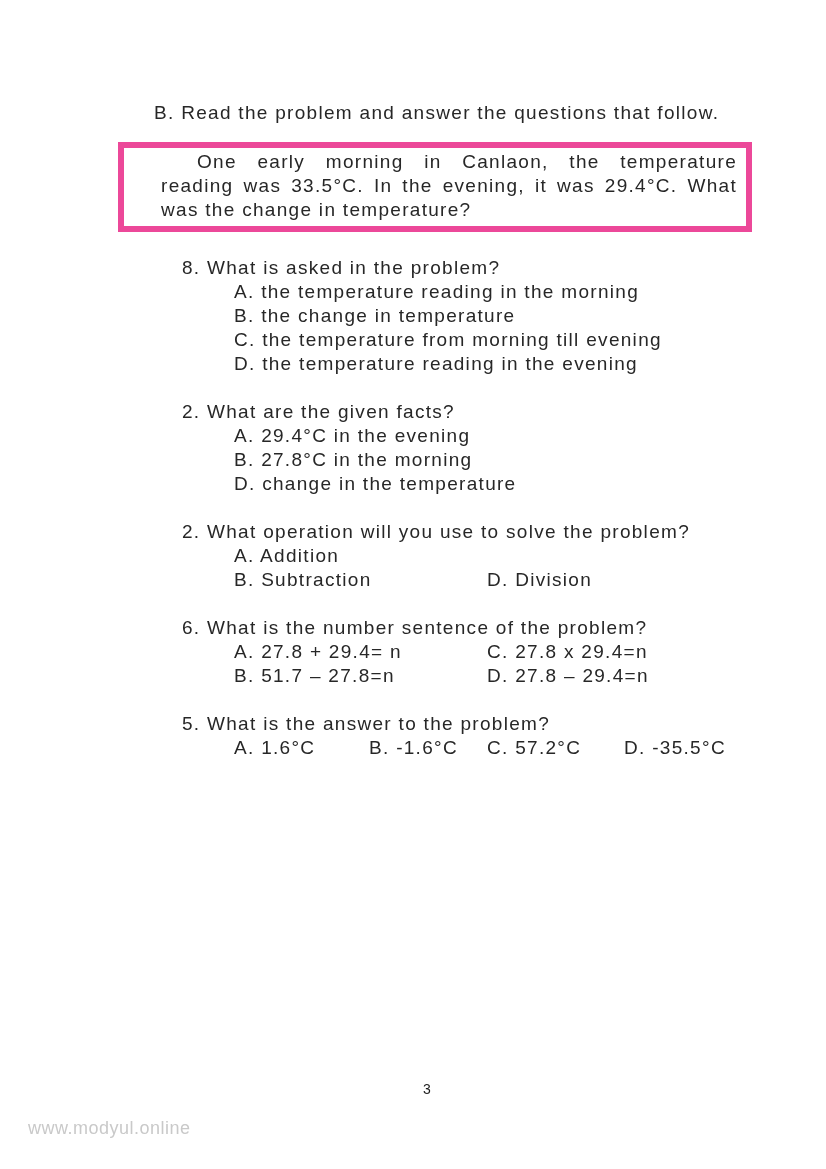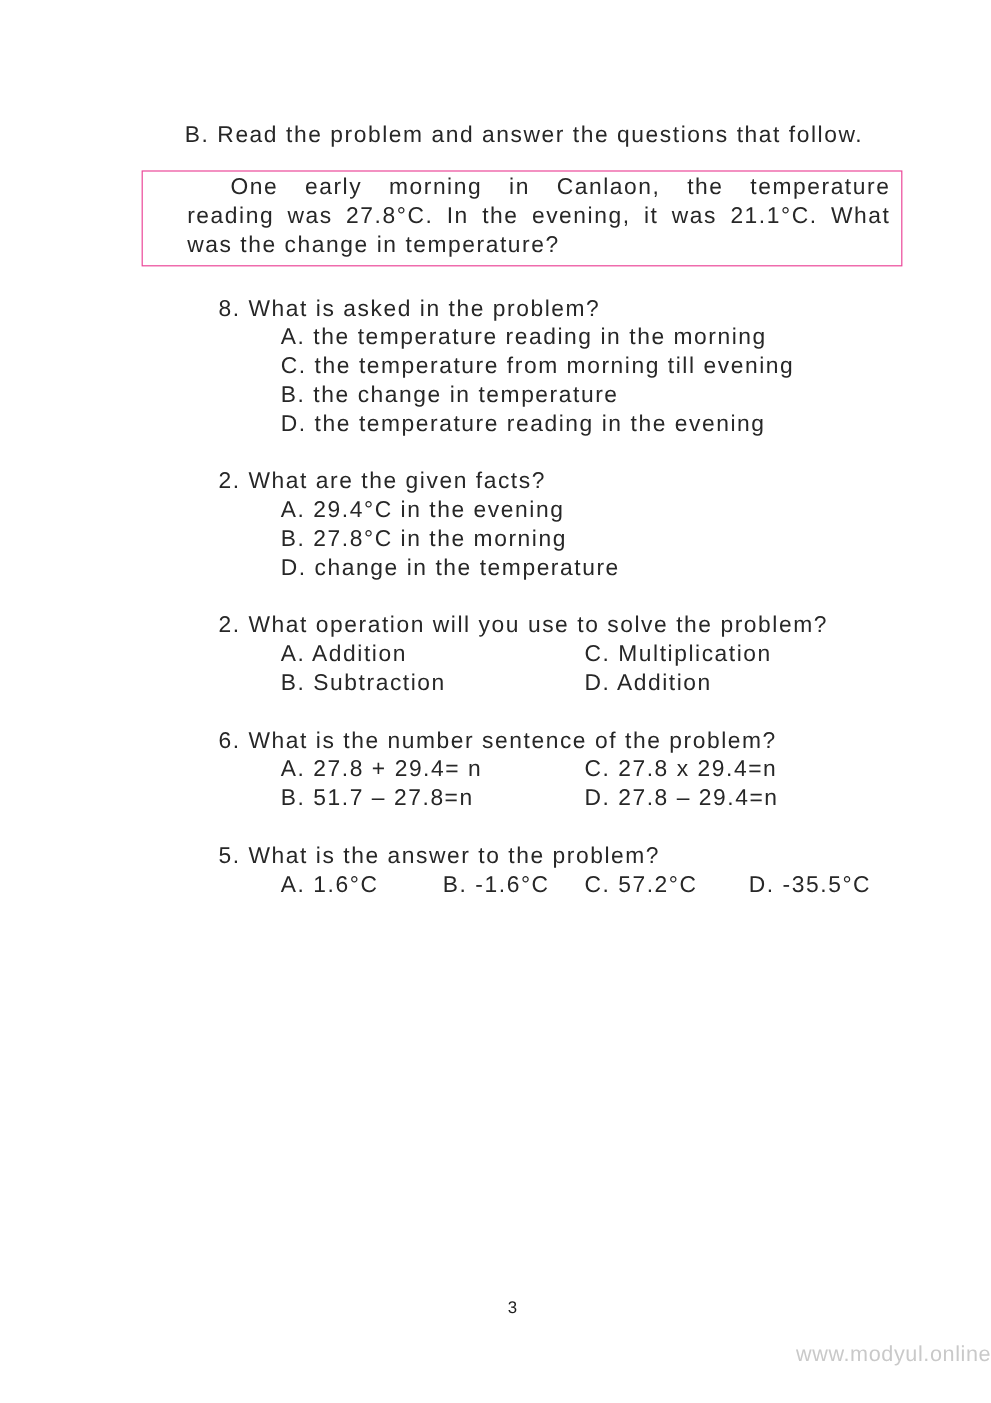--- a/index.html
+++ b/index.html
@@ -27,7 +27,7 @@
     margin-top: 17px;
     margin-left: -8px;
     margin-right: -4px;
-    border: 1px solid #ec4899;
+    border: 6px solid #ec4899;
     padding: 2px 9px 4px 9px;
   }
   .pline.just { text-align: justify; text-align-last: justify; }

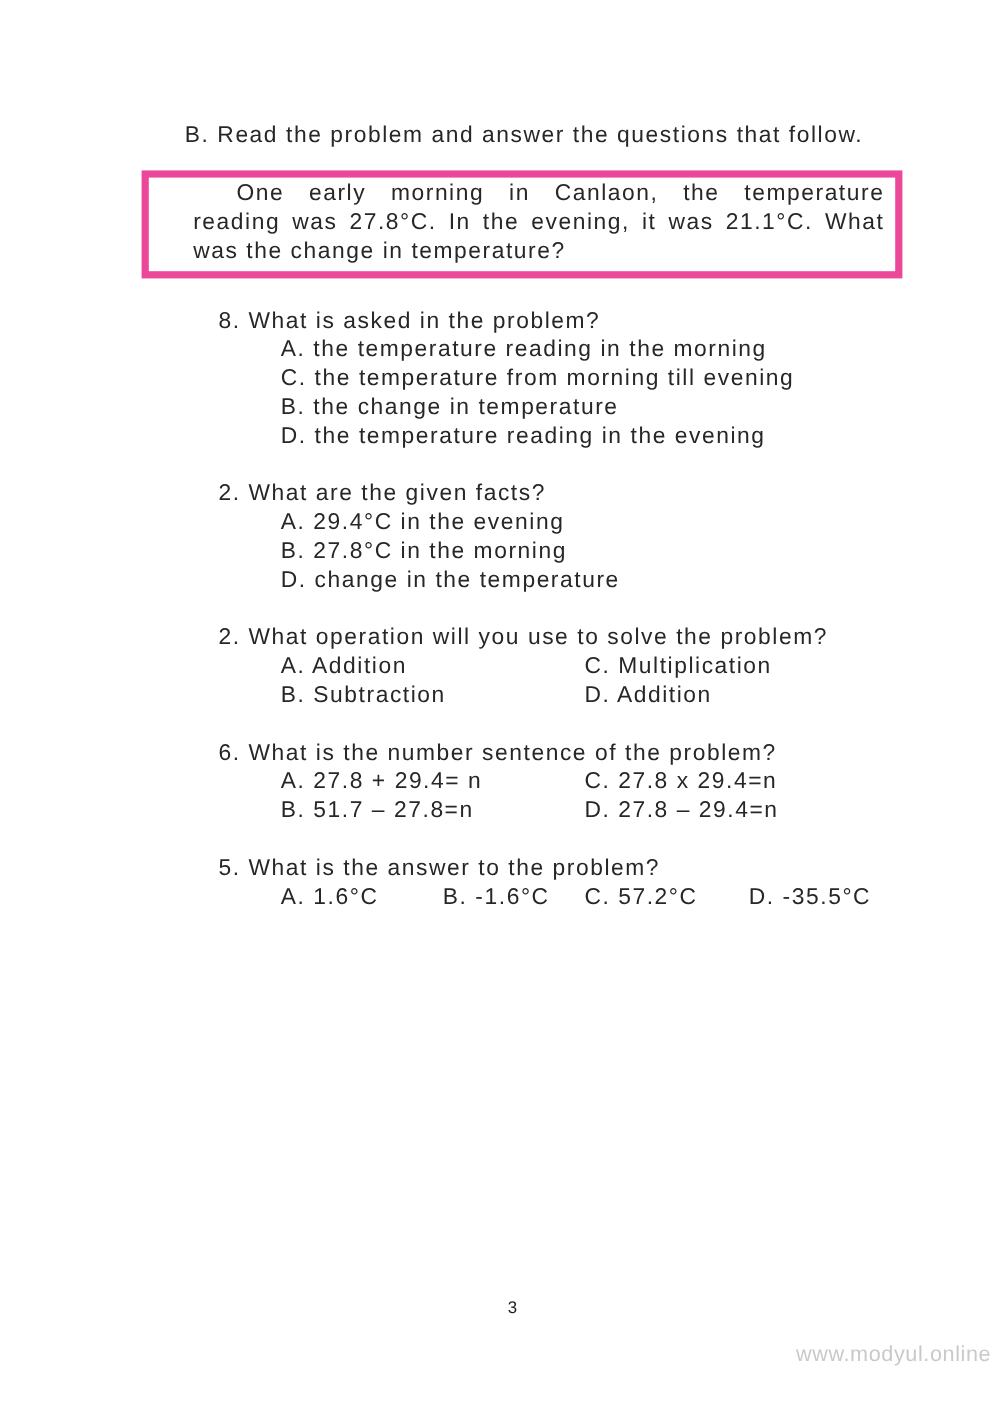--- a/index.html
+++ b/index.html
@@ -77,7 +77,7 @@
 
     <div class="problem-box">
       <div class="pline indent just">One early morning in Canlaon, the temperature</div>
-      <div class="pline just">reading was 27.8°C. In the evening, it was 21.1°C. What</div>
+      <div class="pline just">reading was 33.5°C. In the evening, it was 29.4°C. What</div>
       <div class="pline">was the change in temperature?</div>
     </div>
 

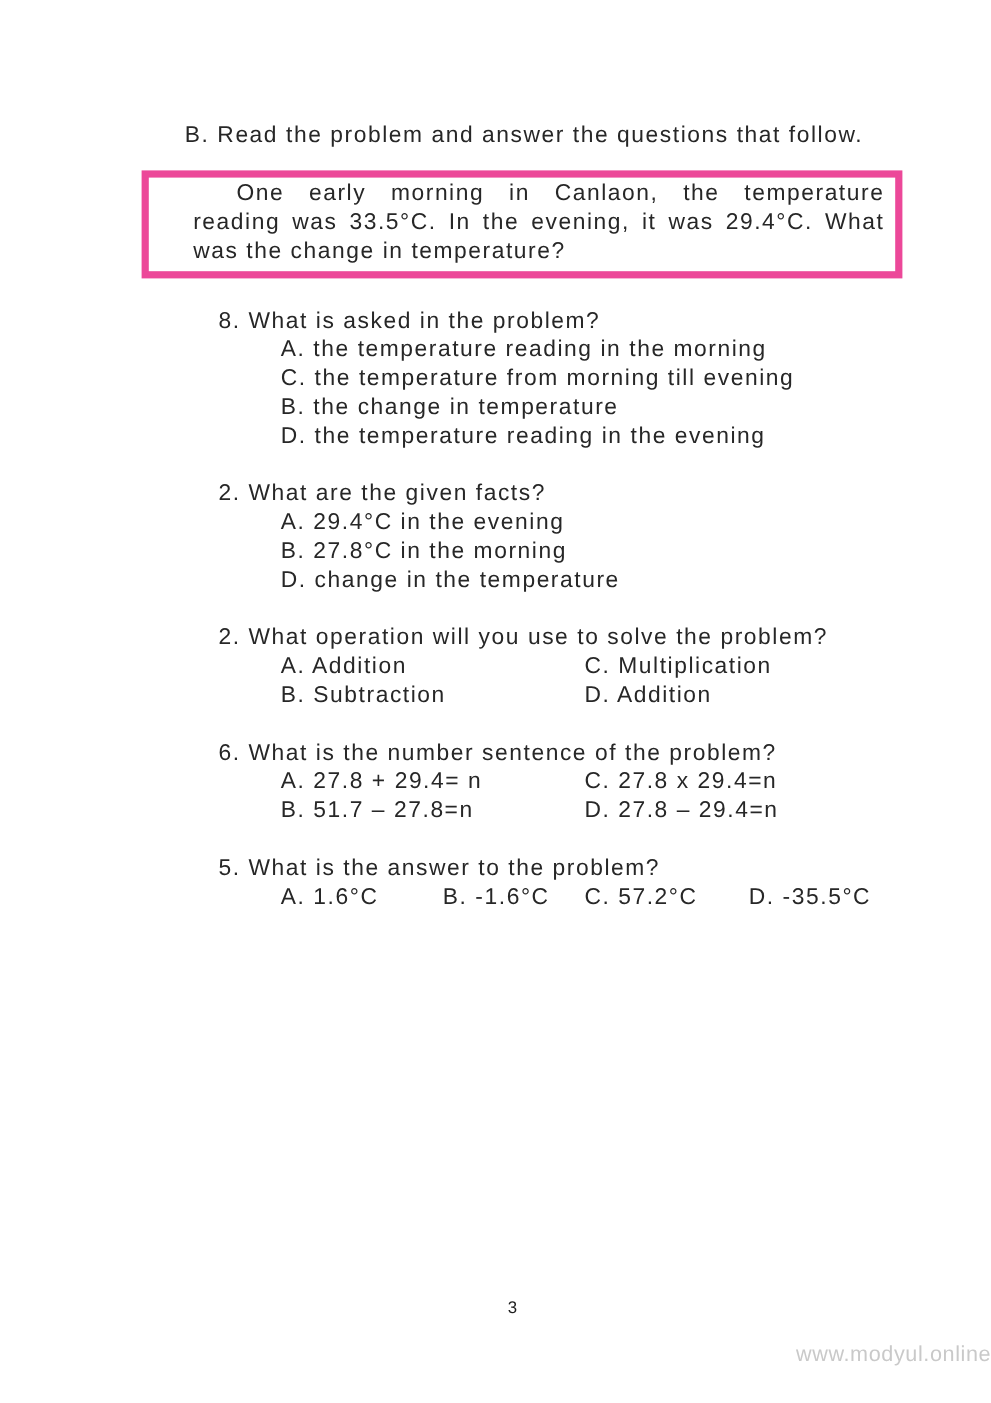--- a/index.html
+++ b/index.html
@@ -85,8 +85,8 @@
       <div>8. What is asked in the problem?</div>
       <div class="opt-list">
         <div>A. the temperature reading in the morning</div>
+        <div>B. the change in temperature</div>
         <div>C. the temperature from morning till evening</div>
-        <div>B. the change in temperature</div>
         <div>D. the temperature reading in the evening</div>
       </div>
     </div>

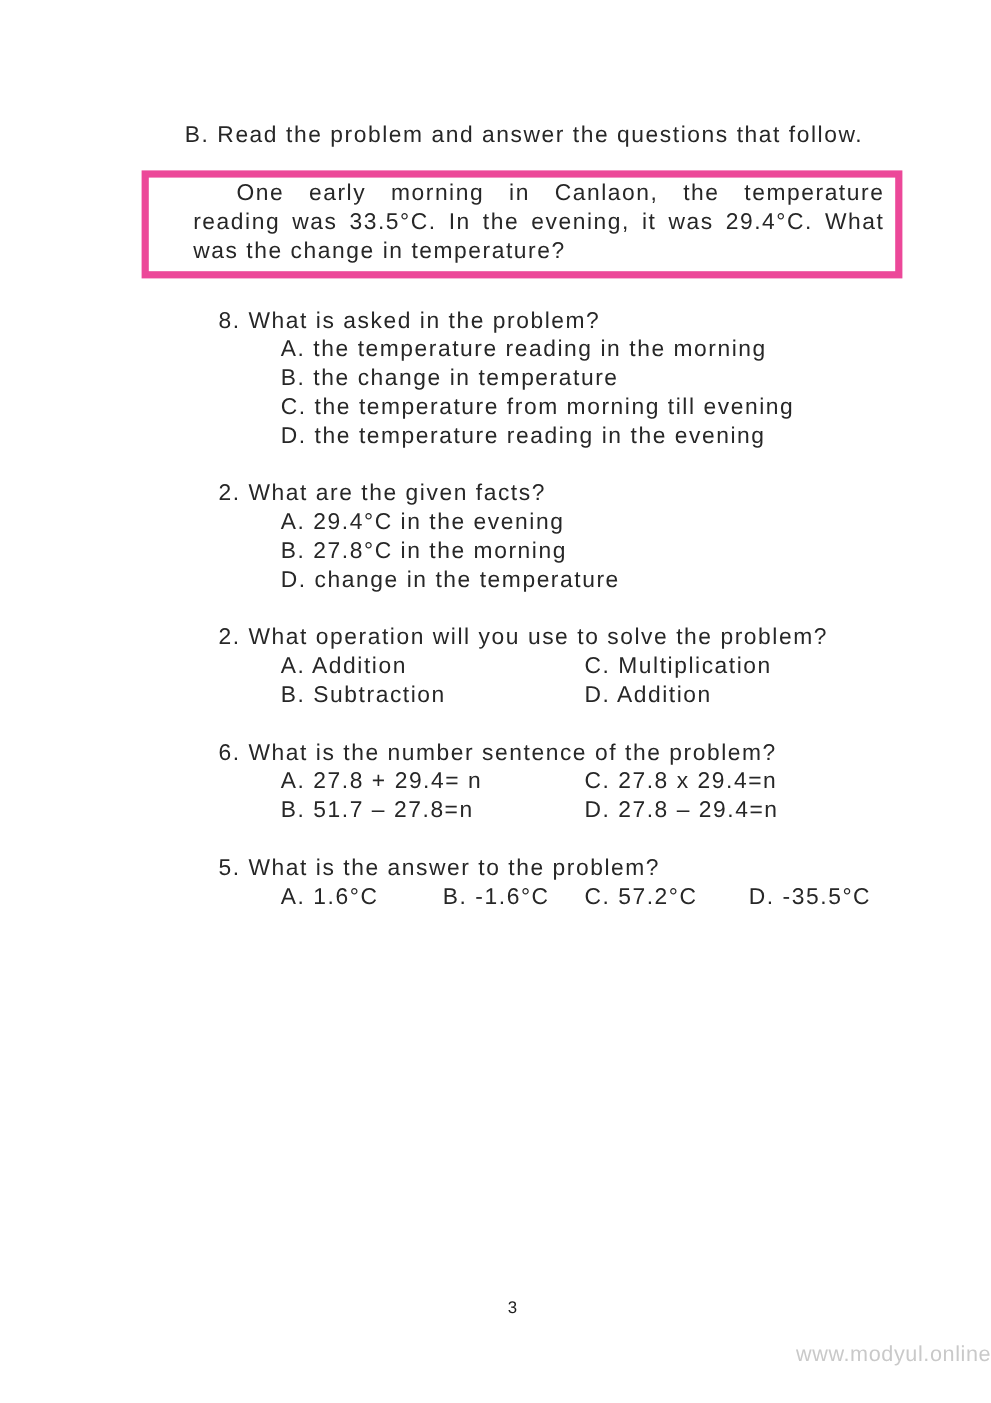--- a/index.html
+++ b/index.html
@@ -104,7 +104,6 @@
       <div>2. What operation will you use to solve the problem?</div>
       <div class="grid2">
         <div>A. Addition</div>
-        <div>C. Multiplication</div>
       </div>
       <div class="grid2">
         <div>B. Subtraction</div>

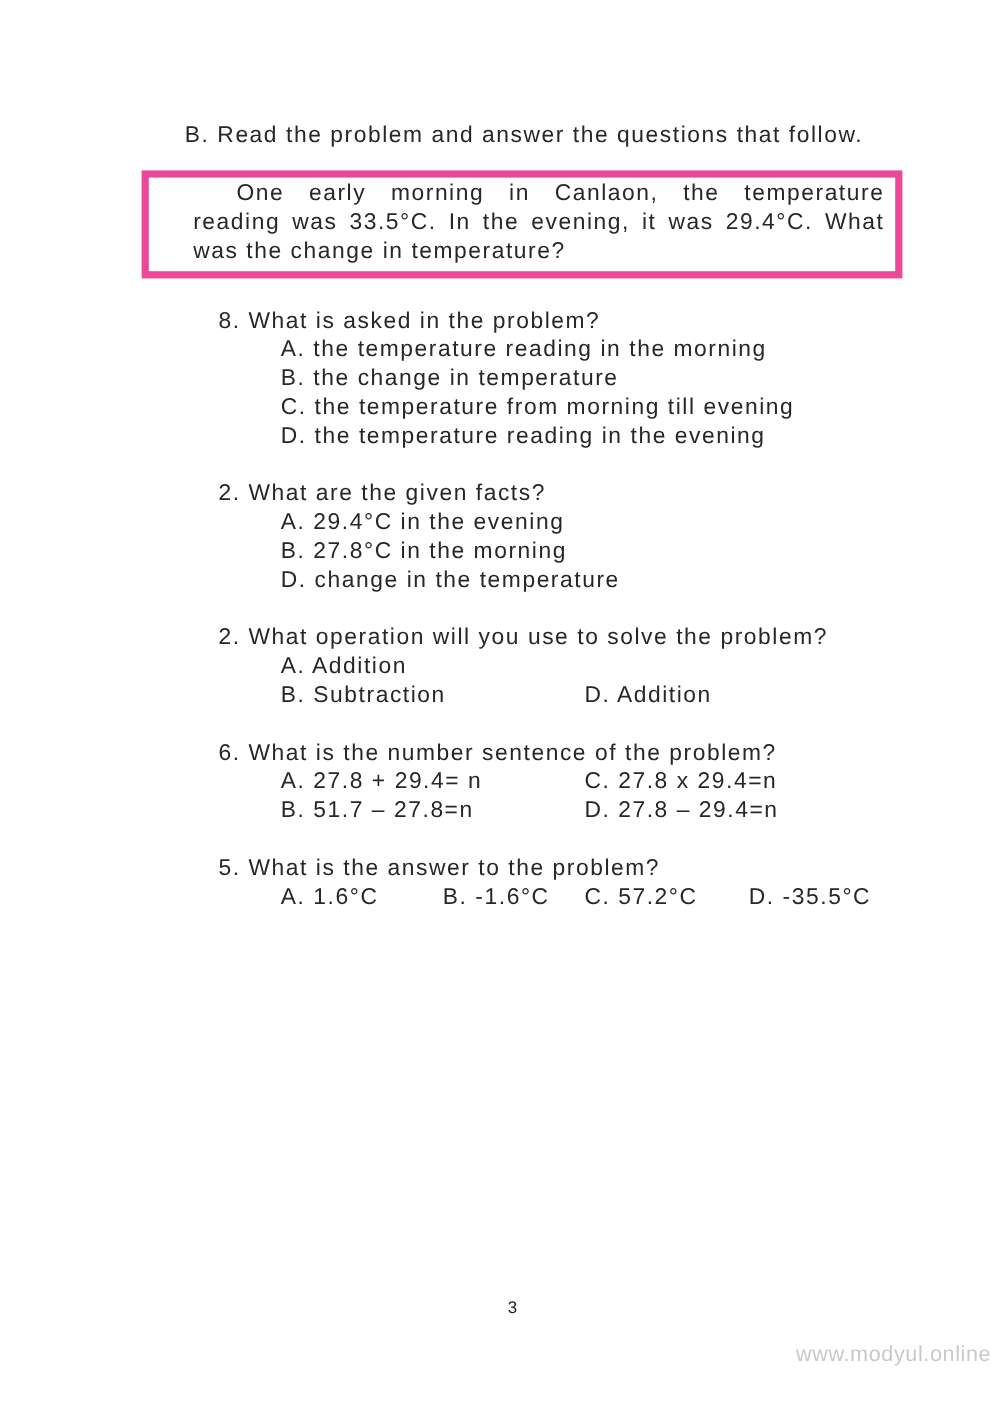--- a/index.html
+++ b/index.html
@@ -107,7 +107,7 @@
       </div>
       <div class="grid2">
         <div>B. Subtraction</div>
-        <div>D. Addition</div>
+        <div>D. Division</div>
       </div>
     </div>
 

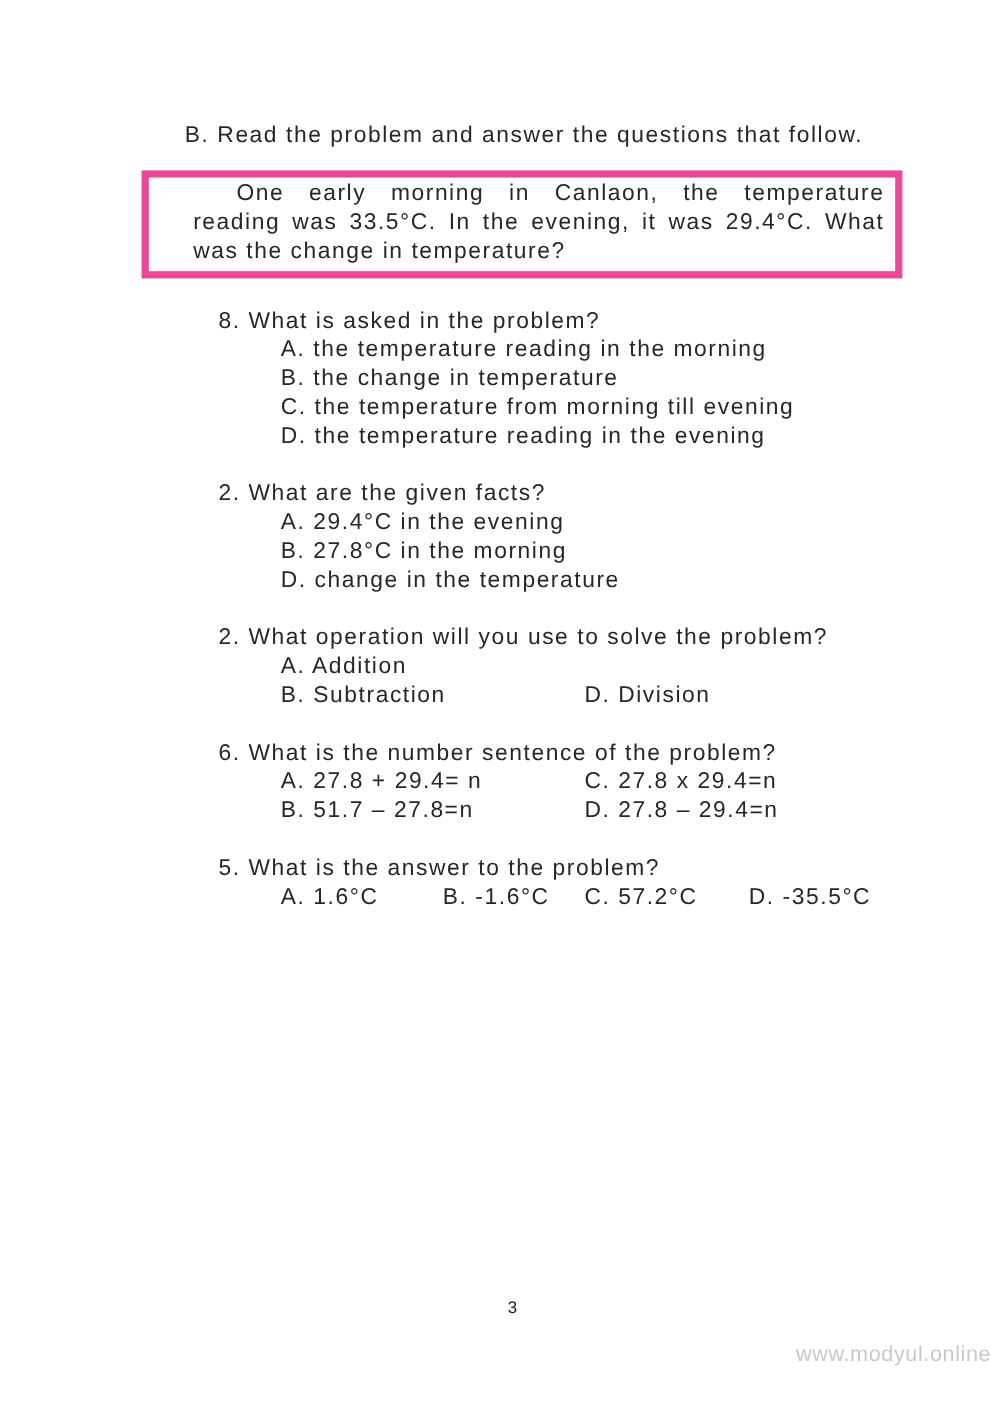--- a/index.html
+++ b/index.html
@@ -60,7 +60,7 @@
     left: 0;
     top: 1117px;
     width: 100%;
-    text-align: right;
+    text-align: left;
     font-size: 18px;
     line-height: 22px;
     letter-spacing: 0.5px;

